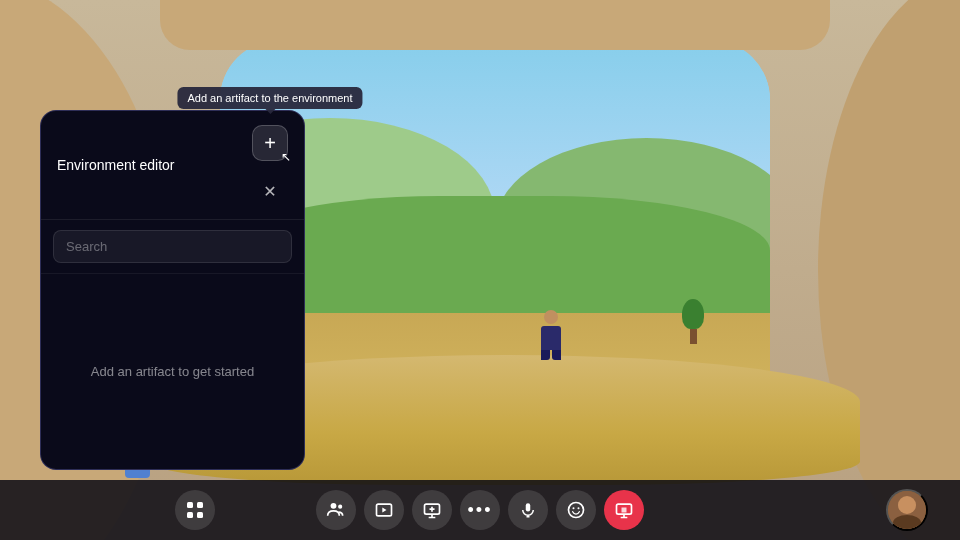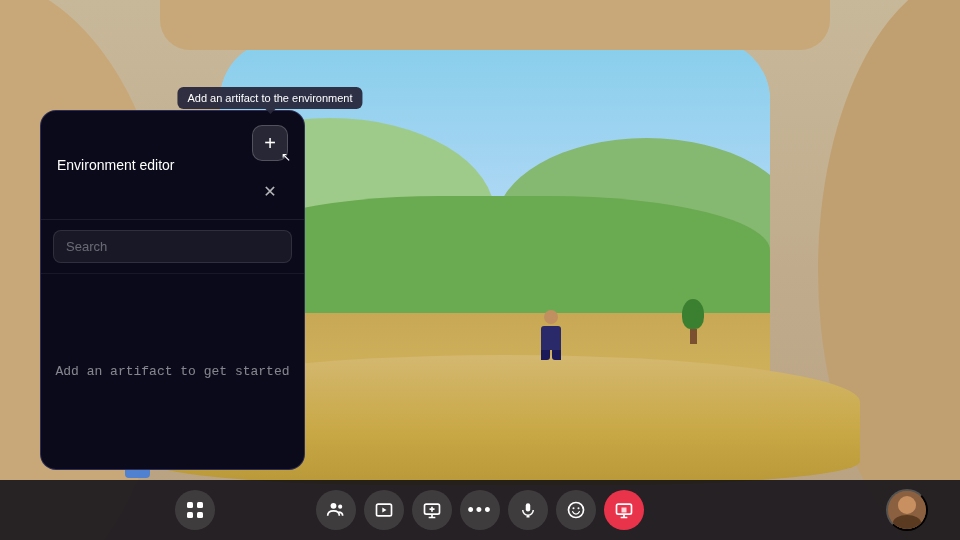--- a/index.html
+++ b/index.html
@@ -214,7 +214,6 @@
       justify-content: center;
       color: rgba(255,255,255,0.5);
       font-size: 13px;
-      font-family: Liberation Mono, monospace;
     }
 
     

